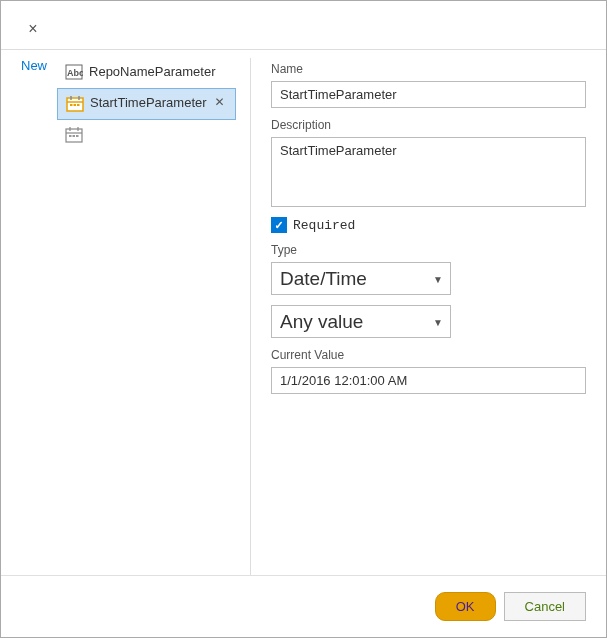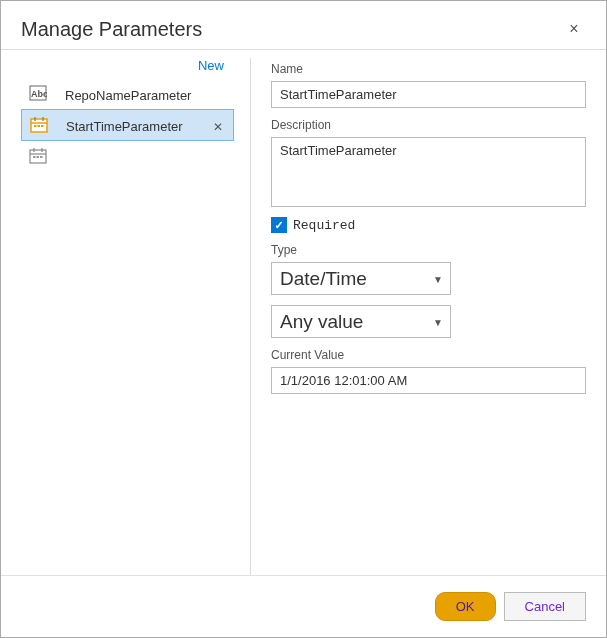--- a/index.html
+++ b/index.html
@@ -219,7 +219,6 @@
 
 <div class="dialog">
   <div class="title-bar">
-    <h1>Manage Parameters</h1>
     <button class="close-btn">×</button>
   </div>
 

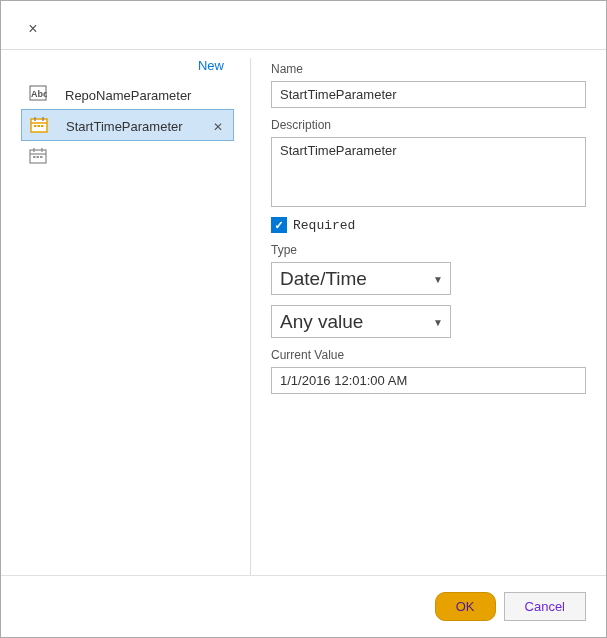--- a/index.html
+++ b/index.html
@@ -55,8 +55,8 @@
       min-width: 230px;
       border-right: 1px solid #ddd;
       display: flex;
-      flex-direction: column;
-      padding-right: 16px;
+      flex-direction: row;
+      padding-right: 2px;
     }
     .new-link-row {
       text-align: right;

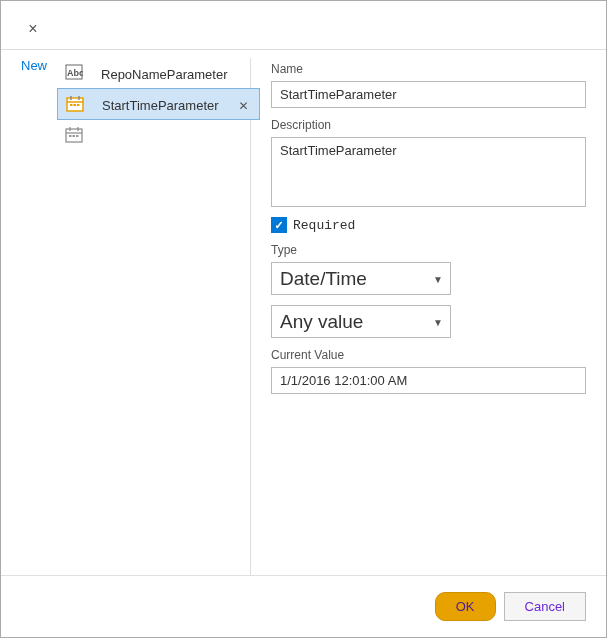--- a/index.html
+++ b/index.html
@@ -73,11 +73,11 @@
     }
     .param-item {
       display: flex;
-      align-items: flex-end;
+      align-items: flex-start;
       padding: 6px 8px;
       cursor: pointer;
       color: #333;
-      gap: 18px;
+      gap: 6px;
       position: relative;
     }
     .param-item.selected {

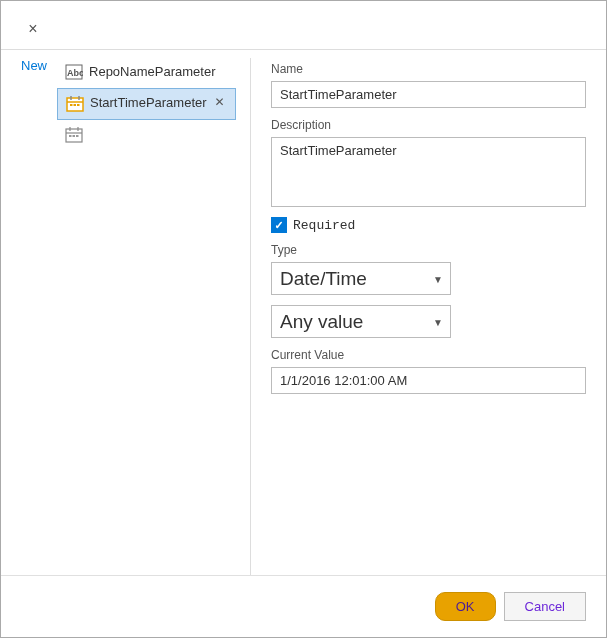--- a/index.html
+++ b/index.html
@@ -198,7 +198,7 @@
       cursor: pointer;
       border: 1px solid #bbb;
       background: #f5f5f5;
-      color: #6d28d9;
+      color: #4d7c0f;
     }
     .btn-ok {
       background: #e8a200;

